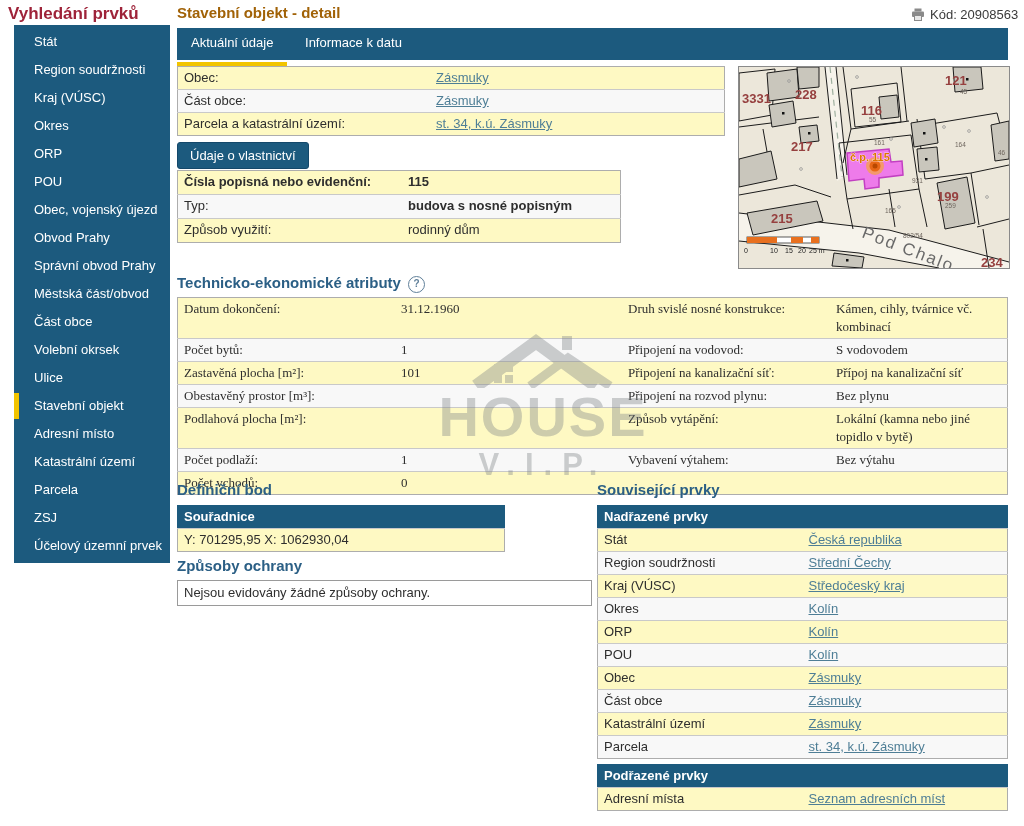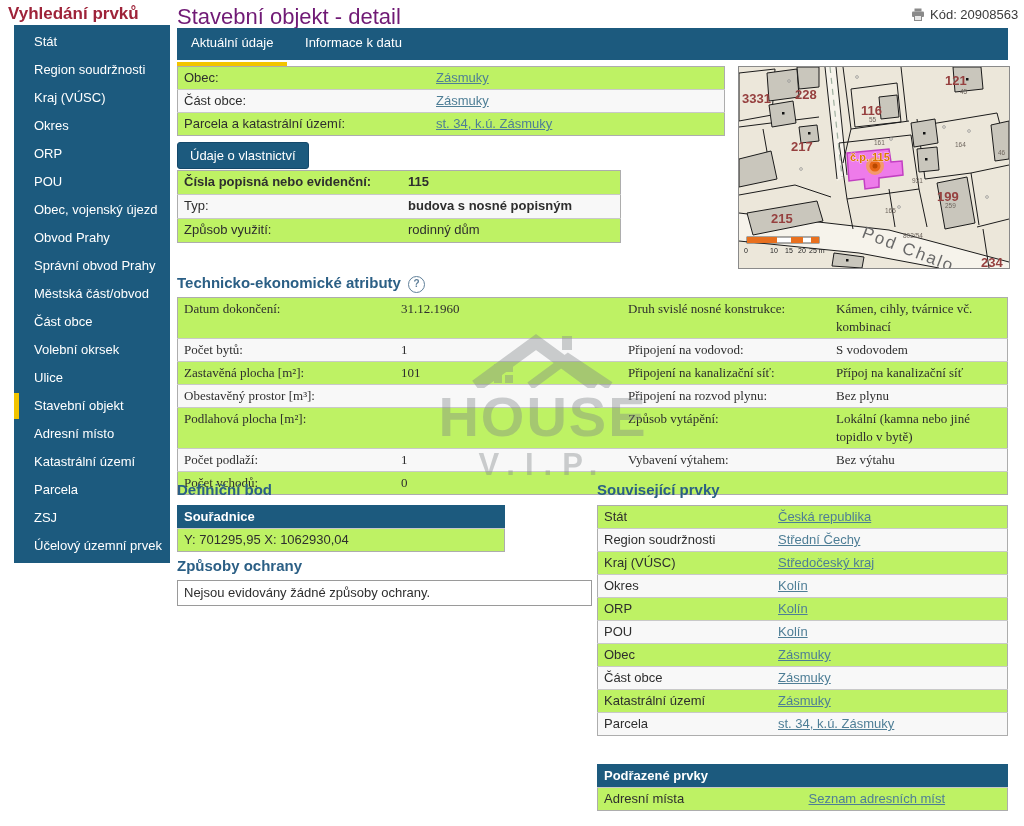--- a/index.html
+++ b/index.html
@@ -17,7 +17,7 @@
   .side-item.active::before{content:"";position:absolute;left:0;top:1px;bottom:1px;width:5px;background:#F2C400;}
 
   
-  #page-title{left:177px;top:4px;font-size:22px;font-weight:normal;color:#701a75;}
+  #page-title{left:177px;top:4px;font-size:15px;font-weight:bold;color:#a16207;}
   #kod{left:930px;top:7px;color:#3a3a3a;}
   #print-btn{left:911px;top:8px;cursor:pointer;}
   #tabbar{left:177px;top:28px;width:831px;height:32px;background:#1C5A7E;}

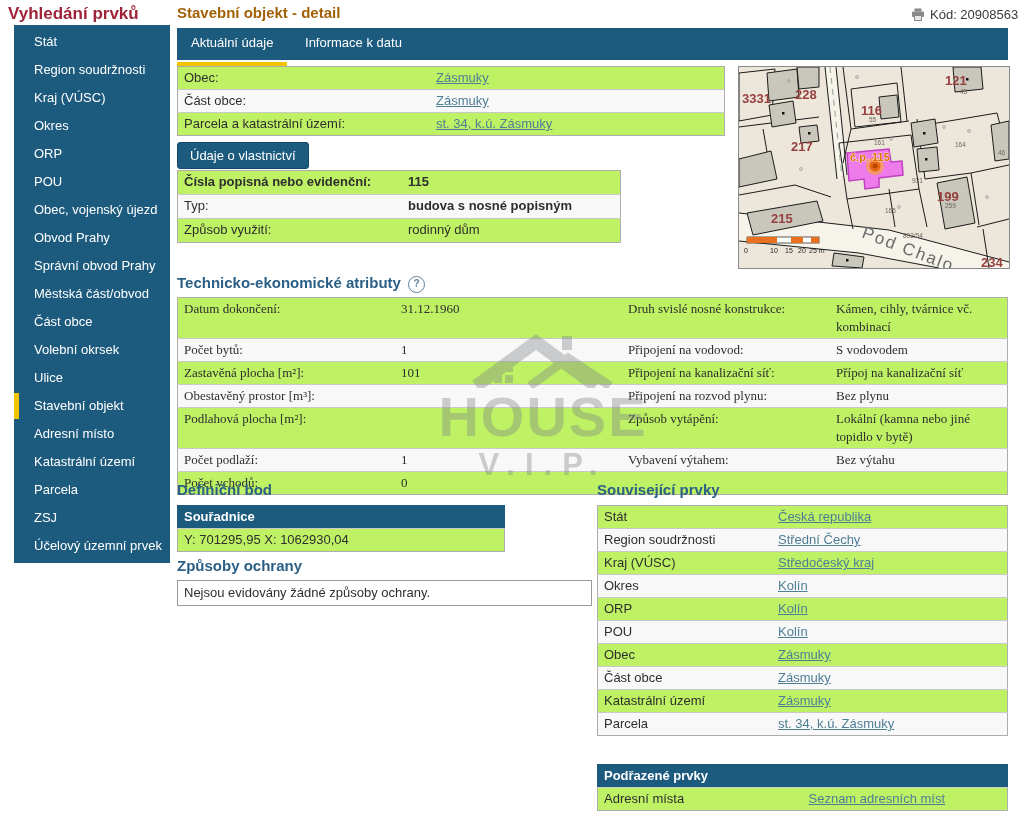--- a/index.html
+++ b/index.html
@@ -28,7 +28,7 @@
   table.kv{border-collapse:collapse;border:1px solid #adadad;table-layout:fixed;}
   table.kv td{padding:2px 6px;border-bottom:1px solid #c9c9c9;vertical-align:top;line-height:18px;overflow:hidden;}
   table.kv tr:last-child td{border-bottom:none;}
-  table.kv tr.odd td{background:#bef264;}
+  table.kv tr.odd td{background:#fef9c3;}
   table.kv tr.even td{background:#F8F8F8;}
   .thead{background:#1C5A7E;color:#fff;font-weight:bold;padding:2px 6px;line-height:17px;border:1px solid #1C5A7E;}
   a.lnk{color:#4E7E96;text-decoration:underline;cursor:pointer;}

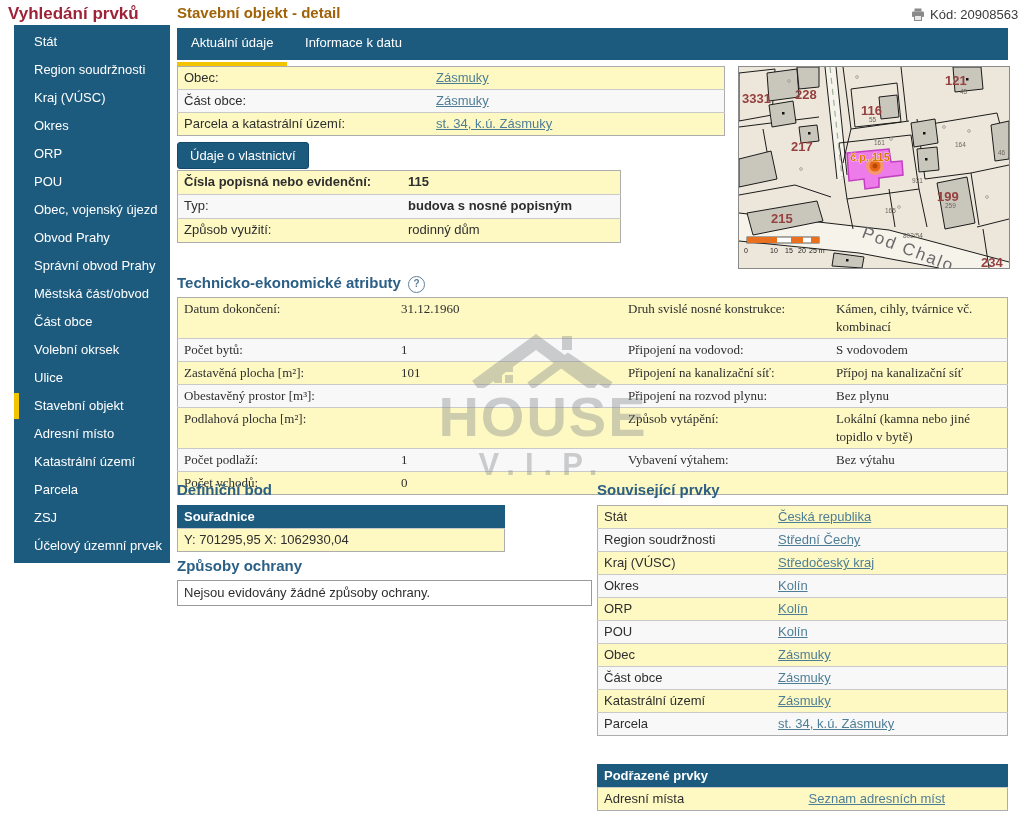--- a/index.html
+++ b/index.html
@@ -220,6 +220,9 @@
 
 <table class="kv abs" id="nadr-table">
   <tbody>
+      <tr>
+        <td class="thead" colspan="2">Nadřazené prvky</td>
+      </tr>
   <tr class="odd">
     <td class="lbl">Stát</td>
     <td><a class="lnk">Česká republika</a></td>

